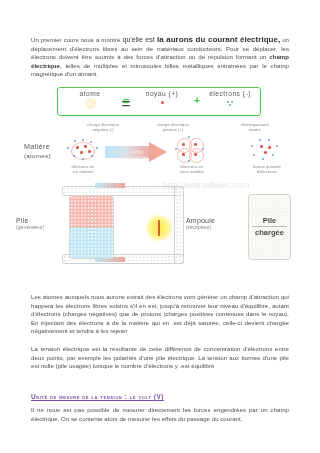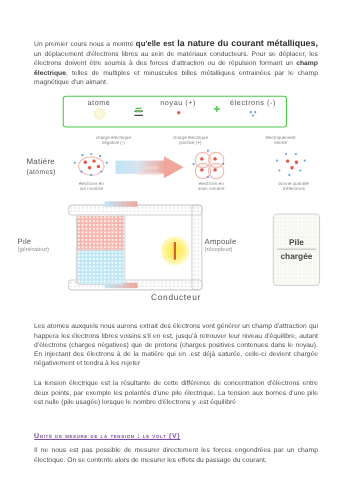--- a/index.html
+++ b/index.html
@@ -23,7 +23,7 @@
   }
   .para.just{text-align:justify;}
   .b{font-weight:bold;color:#3a3a3a;}
-  .big1{font-size:7.1px;font-weight:bold;color:#353535;}
+  .big1{font-size:7.1px;font-weight:normal;color:#353535;}
   .big2{font-size:8.0px;font-weight:bold;color:#2f2f2f;}
 
   

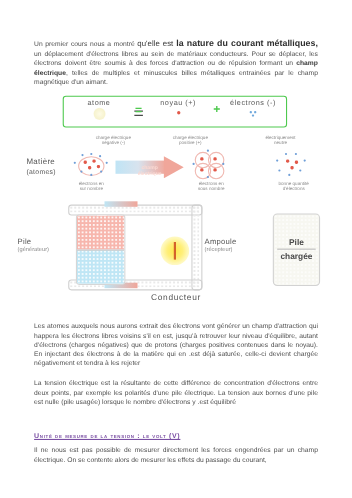--- a/index.html
+++ b/index.html
@@ -160,7 +160,7 @@
 <div class="page">
 
   <div class="para just" style="top:36px;">
-    <span>Un premier cours nous a montré </span><span class="big1">qu'elle est </span><span class="big2">la nature du courant métalliques,</span>
+    <span>Un premier cours nous a montré </span><span class="big1">qu'elle est </span><span class="big2">la aurons du courant électrique,</span>
     <span>un déplacement d'électrons libres au sein de matériaux conducteurs. Pour se déplacer, les électrons doivent être soumis à des forces d'attraction ou de répulsion formant un </span><span class="b">champ électrique</span><span>, telles de multiples et minuscules billes métalliques entrainées par le champ magnétique d'un aimant.</span>
   </div>
 

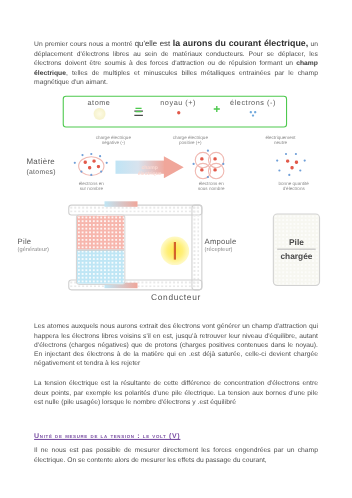--- a/index.html
+++ b/index.html
@@ -275,6 +275,7 @@
       <span>d'électrons</span>
     </div>
 
+    <div class="watermark">http://entraidelec.com</div>
 
     <div class="circuit">
 

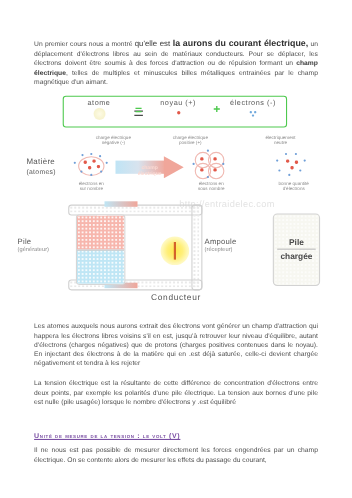--- a/index.html
+++ b/index.html
@@ -320,7 +320,6 @@
       </div>
     </div>
 
-    <div class="conducteur">Conducteur</div>
   </div>
 
   <div class="para just" style="top:293px;">Les atomes auxquels nous aurons extrait des électrons vont générer un champ d'attraction qui happera les électrons libres voisins s'il en est, jusqu'à retrouver leur niveau d'équilibre, autant d'électrons (charges négatives) que de protons (charges positives contenues dans le noyau). En injectant des électrons à de la matière qui en .est déjà saturée, celle-ci devient chargée négativement et tendra à les rejeter</div>

